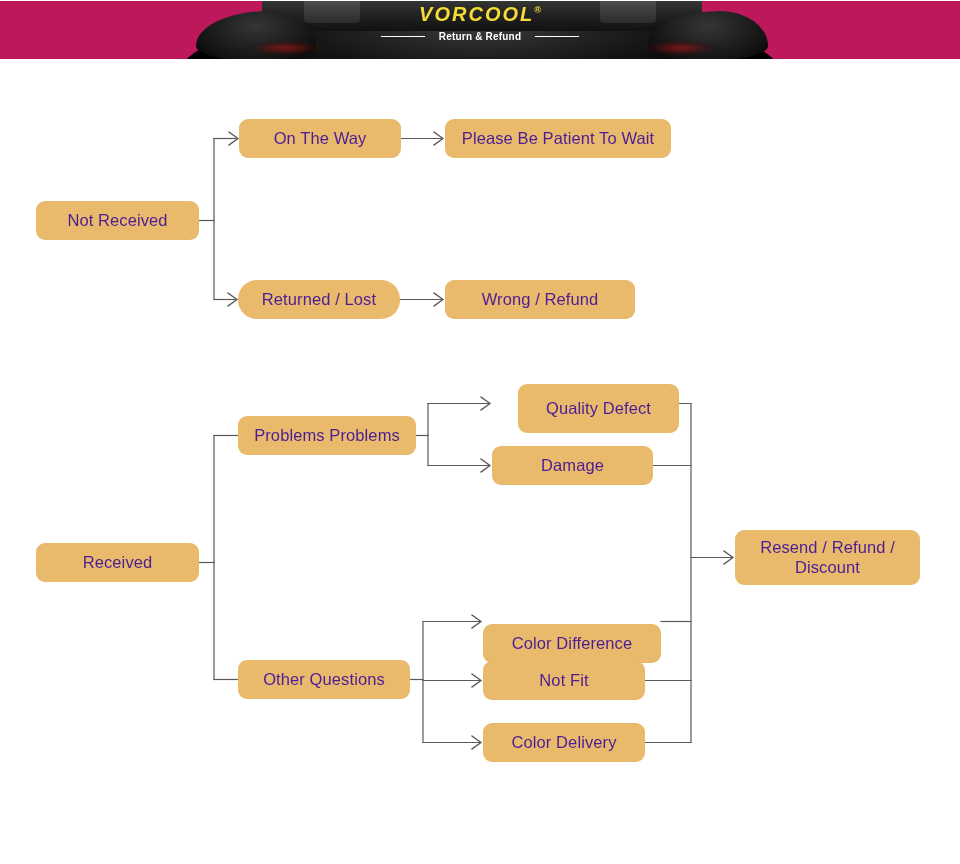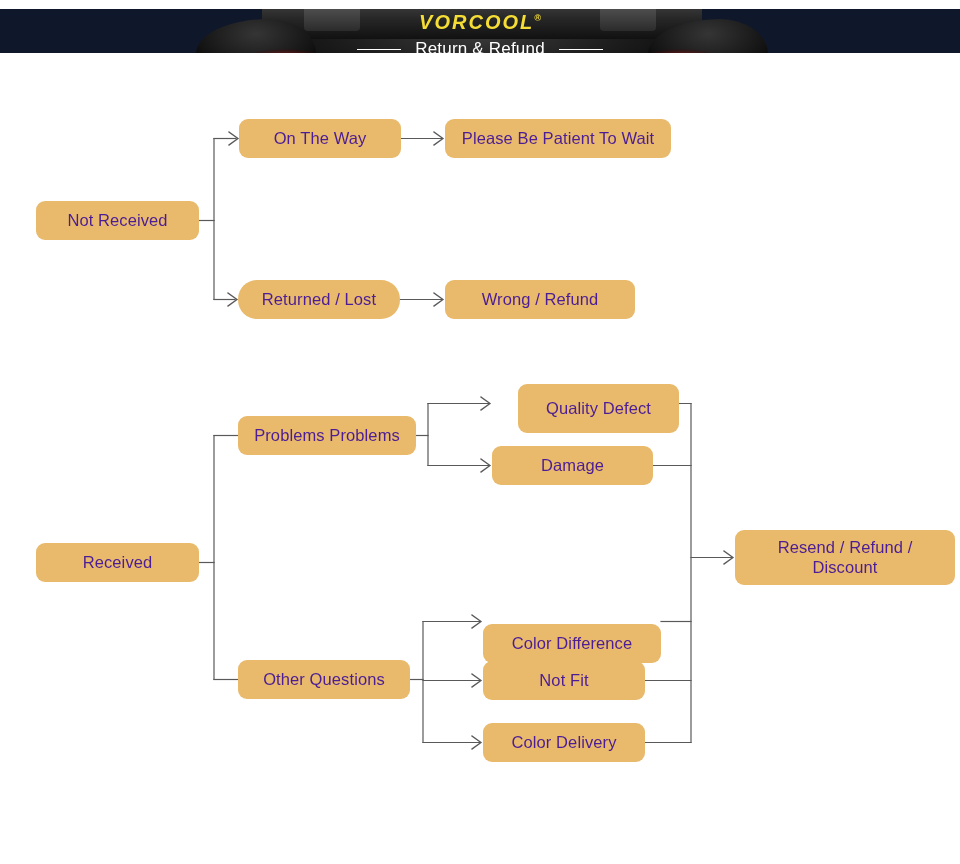--- a/index.html
+++ b/index.html
@@ -25,10 +25,10 @@
   .banner {
     position: absolute;
     left: 0;
-    top: 9px;
-    width: 960px;
-    height: 44px;
-    background: #0f172a;
+    top: 1px;
+    width: 960px;
+    height: 58px;
+    background: #be185d;
     overflow: hidden;
   }
   

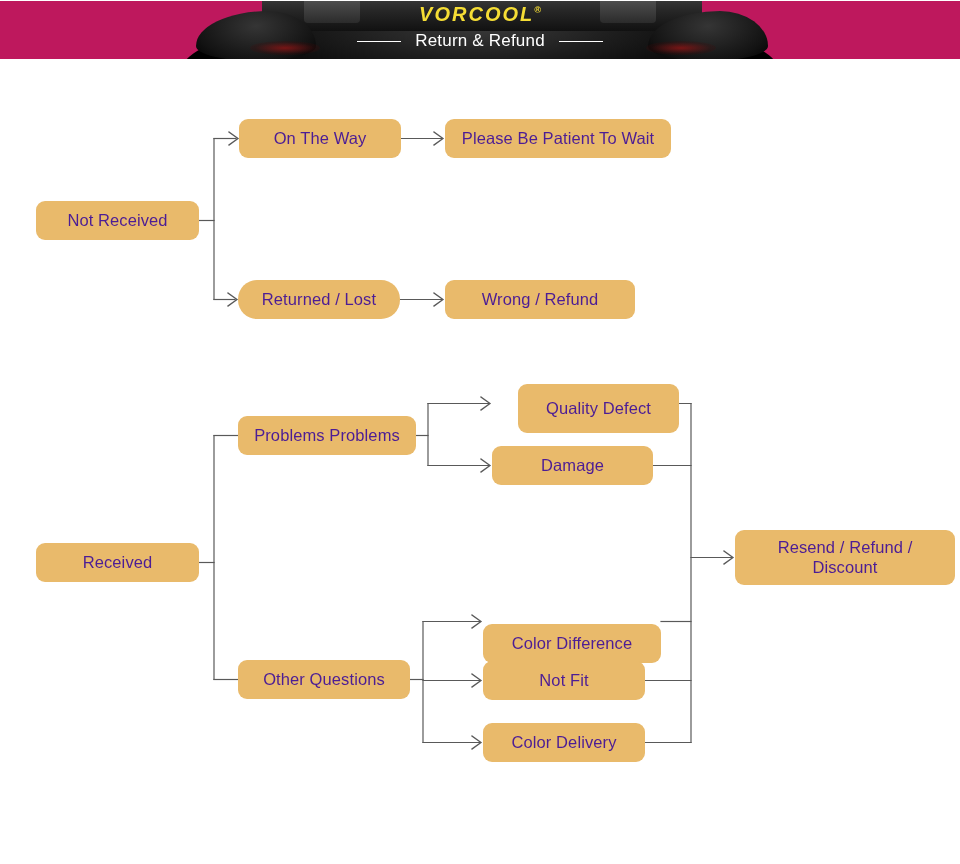--- a/index.html
+++ b/index.html
@@ -121,8 +121,8 @@
   }
   .subtitle {
     color: #ffffff;
-    font-size: 17px;
-    font-weight: normal;
+    font-size: 10px;
+    font-weight: bold;
     letter-spacing: 0.2px;
     white-space: nowrap;
   }

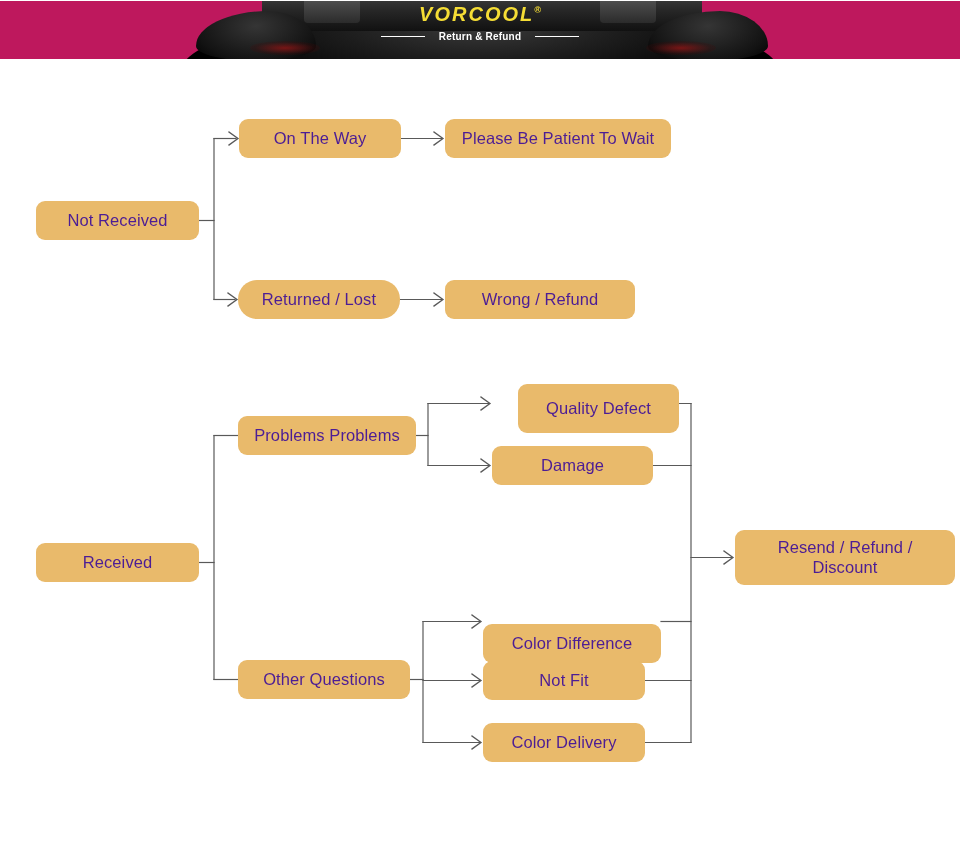--- a/index.html
+++ b/index.html
@@ -275,7 +275,7 @@
 
     <div class="node" style="left:483px; top:723px; width:162px; height:39px;">Color Delivery</div>
 
-    <div class="node two-line" style="left:735px; top:530px; width:220px; height:55px;">Resend / Refund /
+    <div class="node two-line" style="left:735px; top:530px; width:185px; height:55px;">Resend / Refund /
 Discount</div>
 
   </div>

